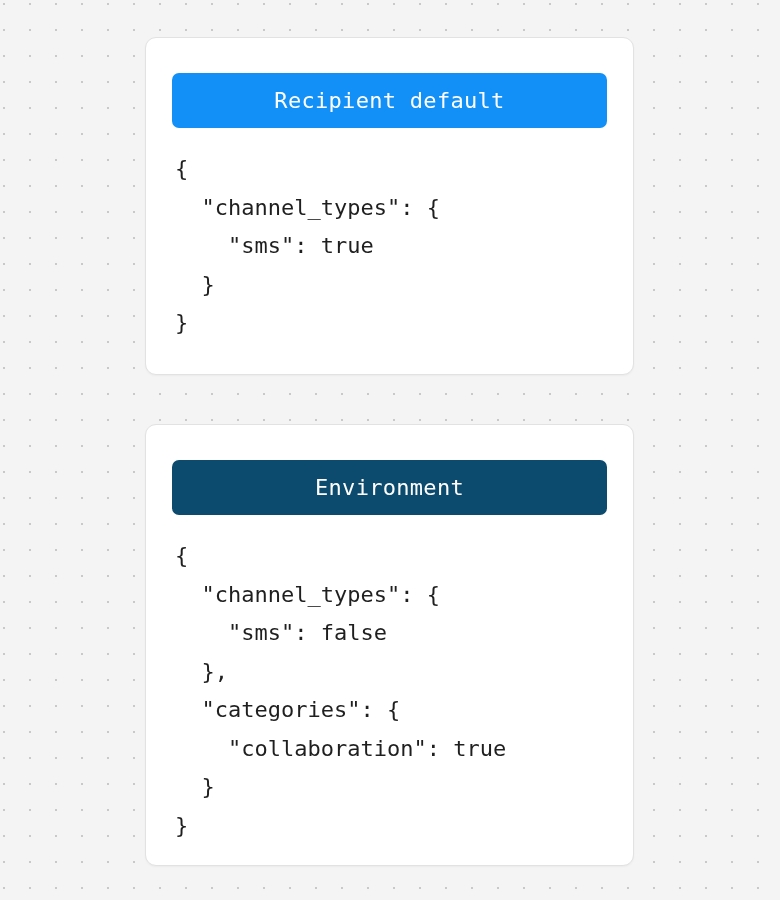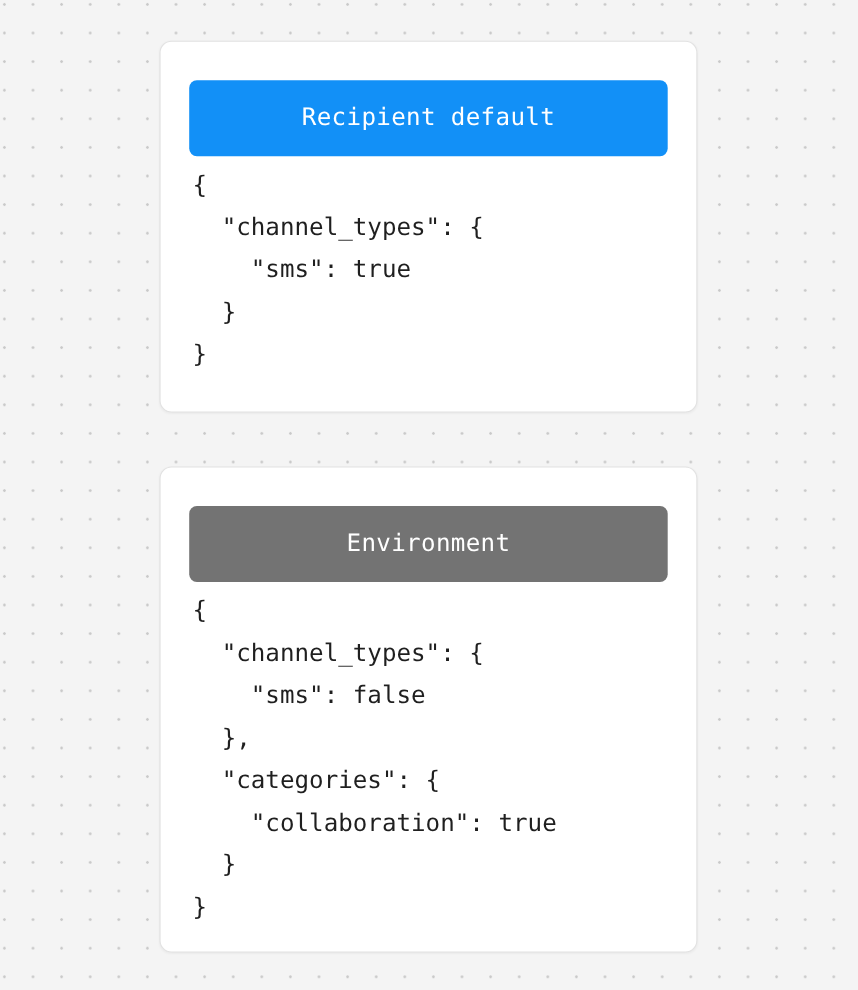--- a/index.html
+++ b/index.html
@@ -45,7 +45,7 @@
     left: 26px;
     top: 35px;
     width: 435px;
-    height: 69px;
+    height: 55px;
     border-radius: 7px;
     display: flex;
     align-items: center;

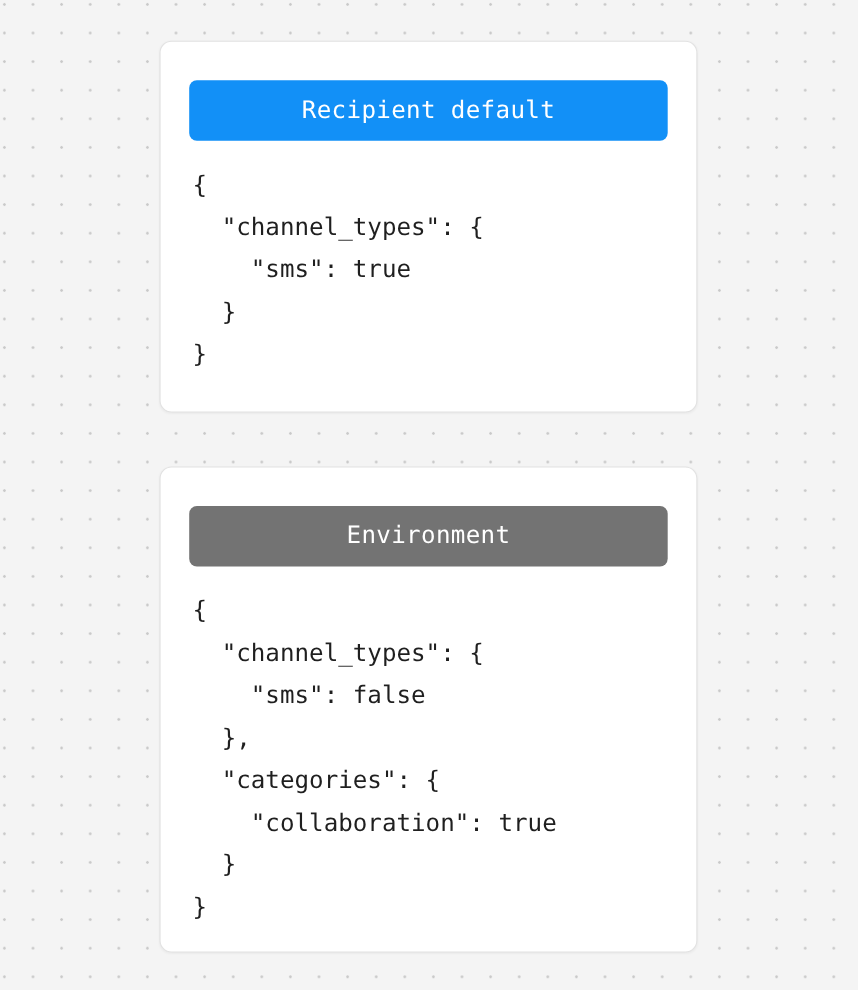--- a/index.html
+++ b/index.html
@@ -94,7 +94,7 @@
   </div>
 
   <div class="card" id="card-environment">
-    <div class="card-header" style="background-color: #737373;">
+    <div class="card-header" style="background-color: #0c4a6e;">
       <span class="card-header-title">Environment</span>
     </div>
     <div class="card-code">{

